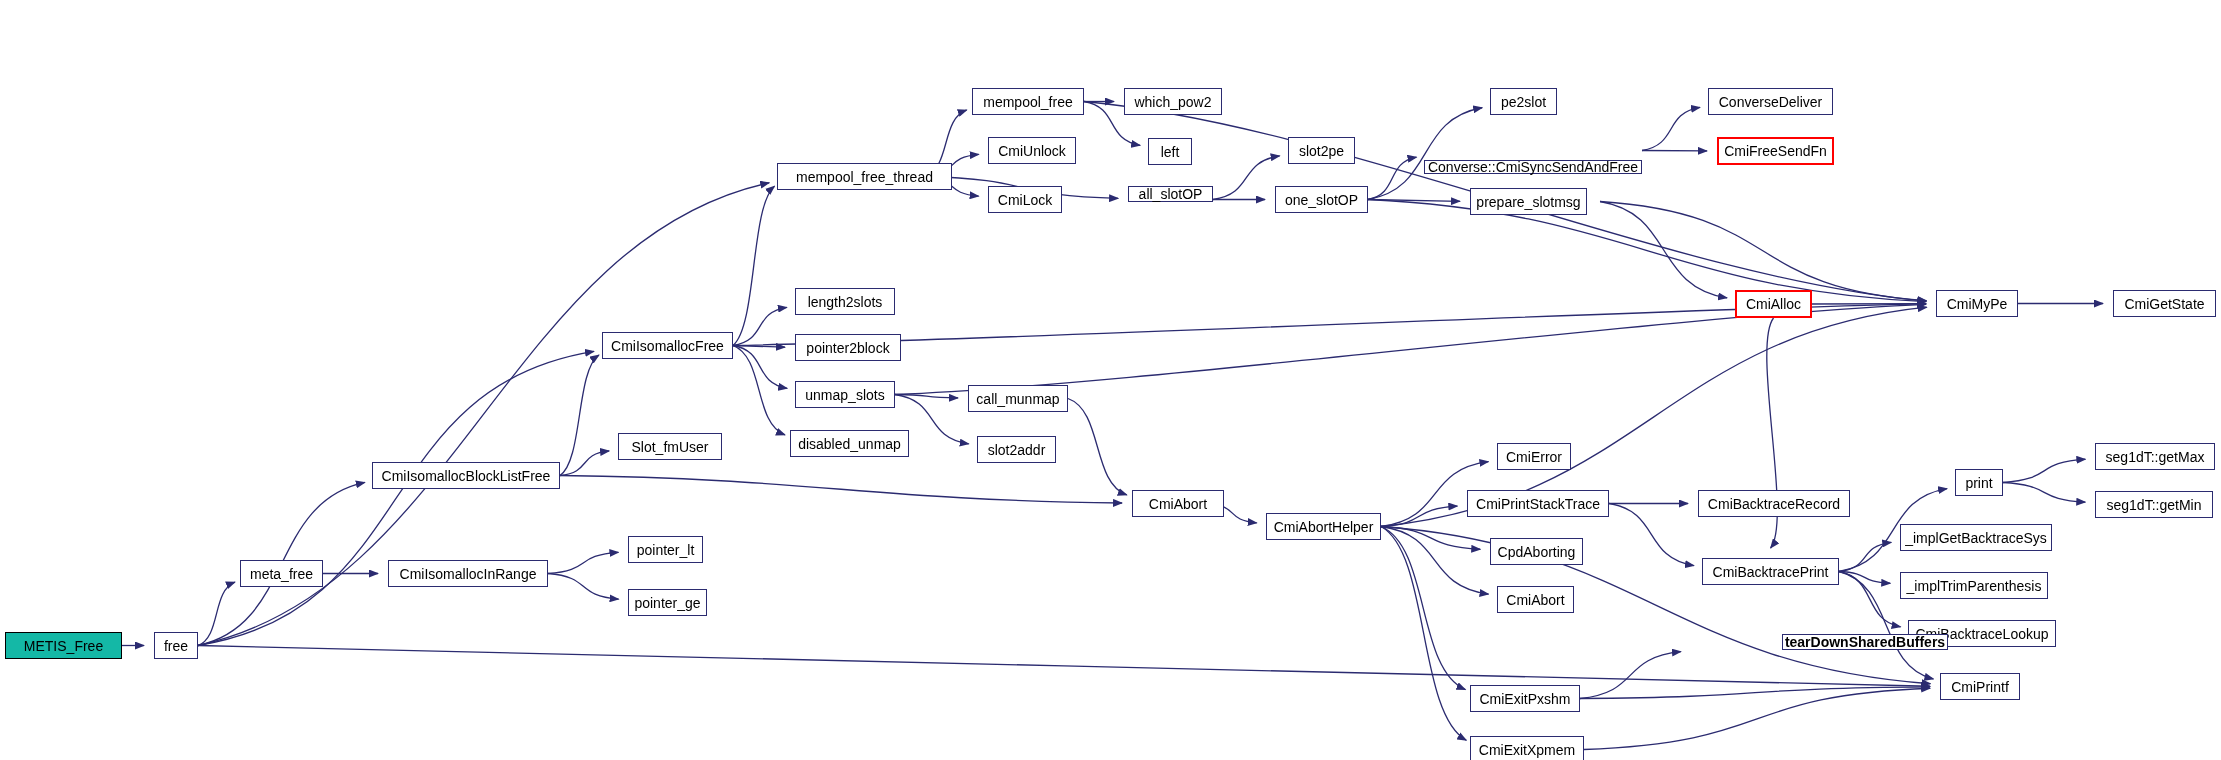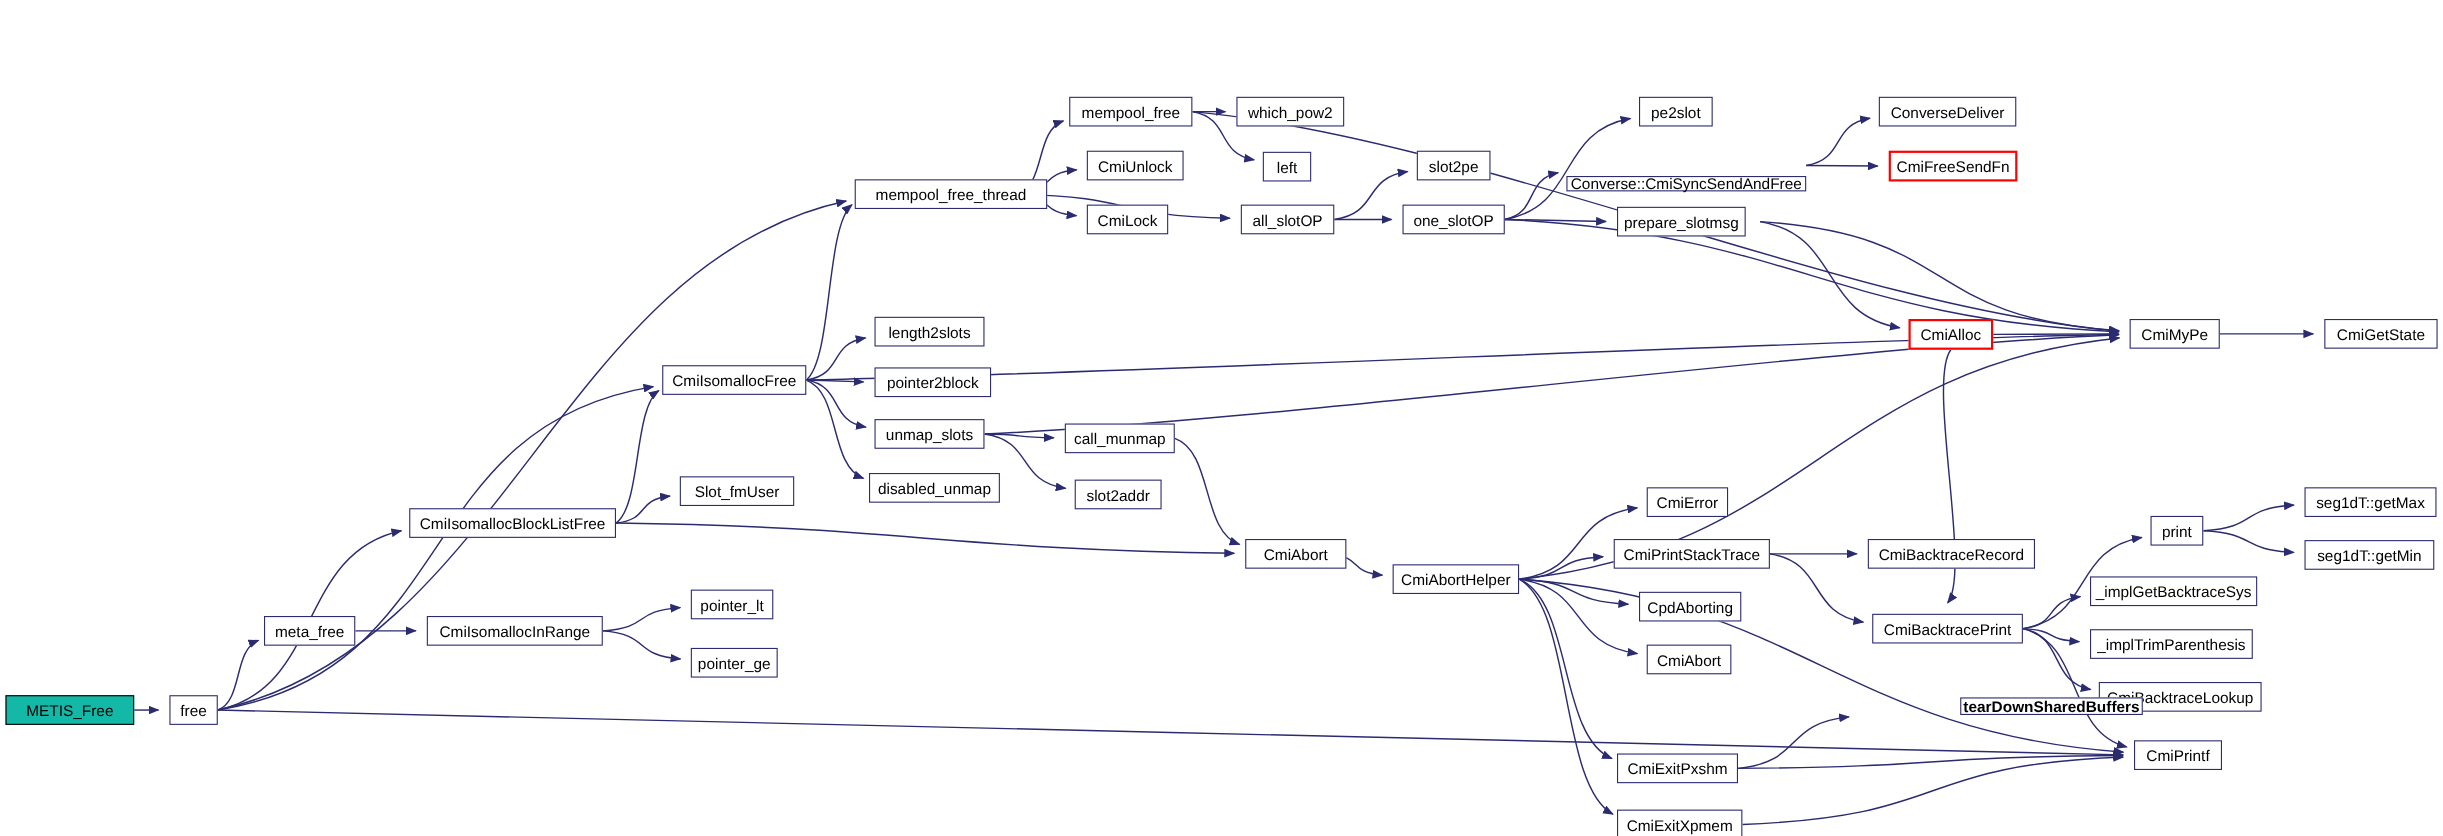--- a/index.html
+++ b/index.html
@@ -180,7 +180,7 @@
       <div class="node" style="left: 1148px; top: 138px; width: 44px; height: 27px;">
         <span>left</span>
       </div>
-      <div class="node" style="left: 1128px; top: 186px; width: 85px; height: 27px;">
+      <div class="node" style="left: 1128px; top: 186px; width: 85px; height: 16px;">
         <span>all_slotOP</span>
       </div>
       <div class="node" style="left: 1288px; top: 137px; width: 67px; height: 27px;">

